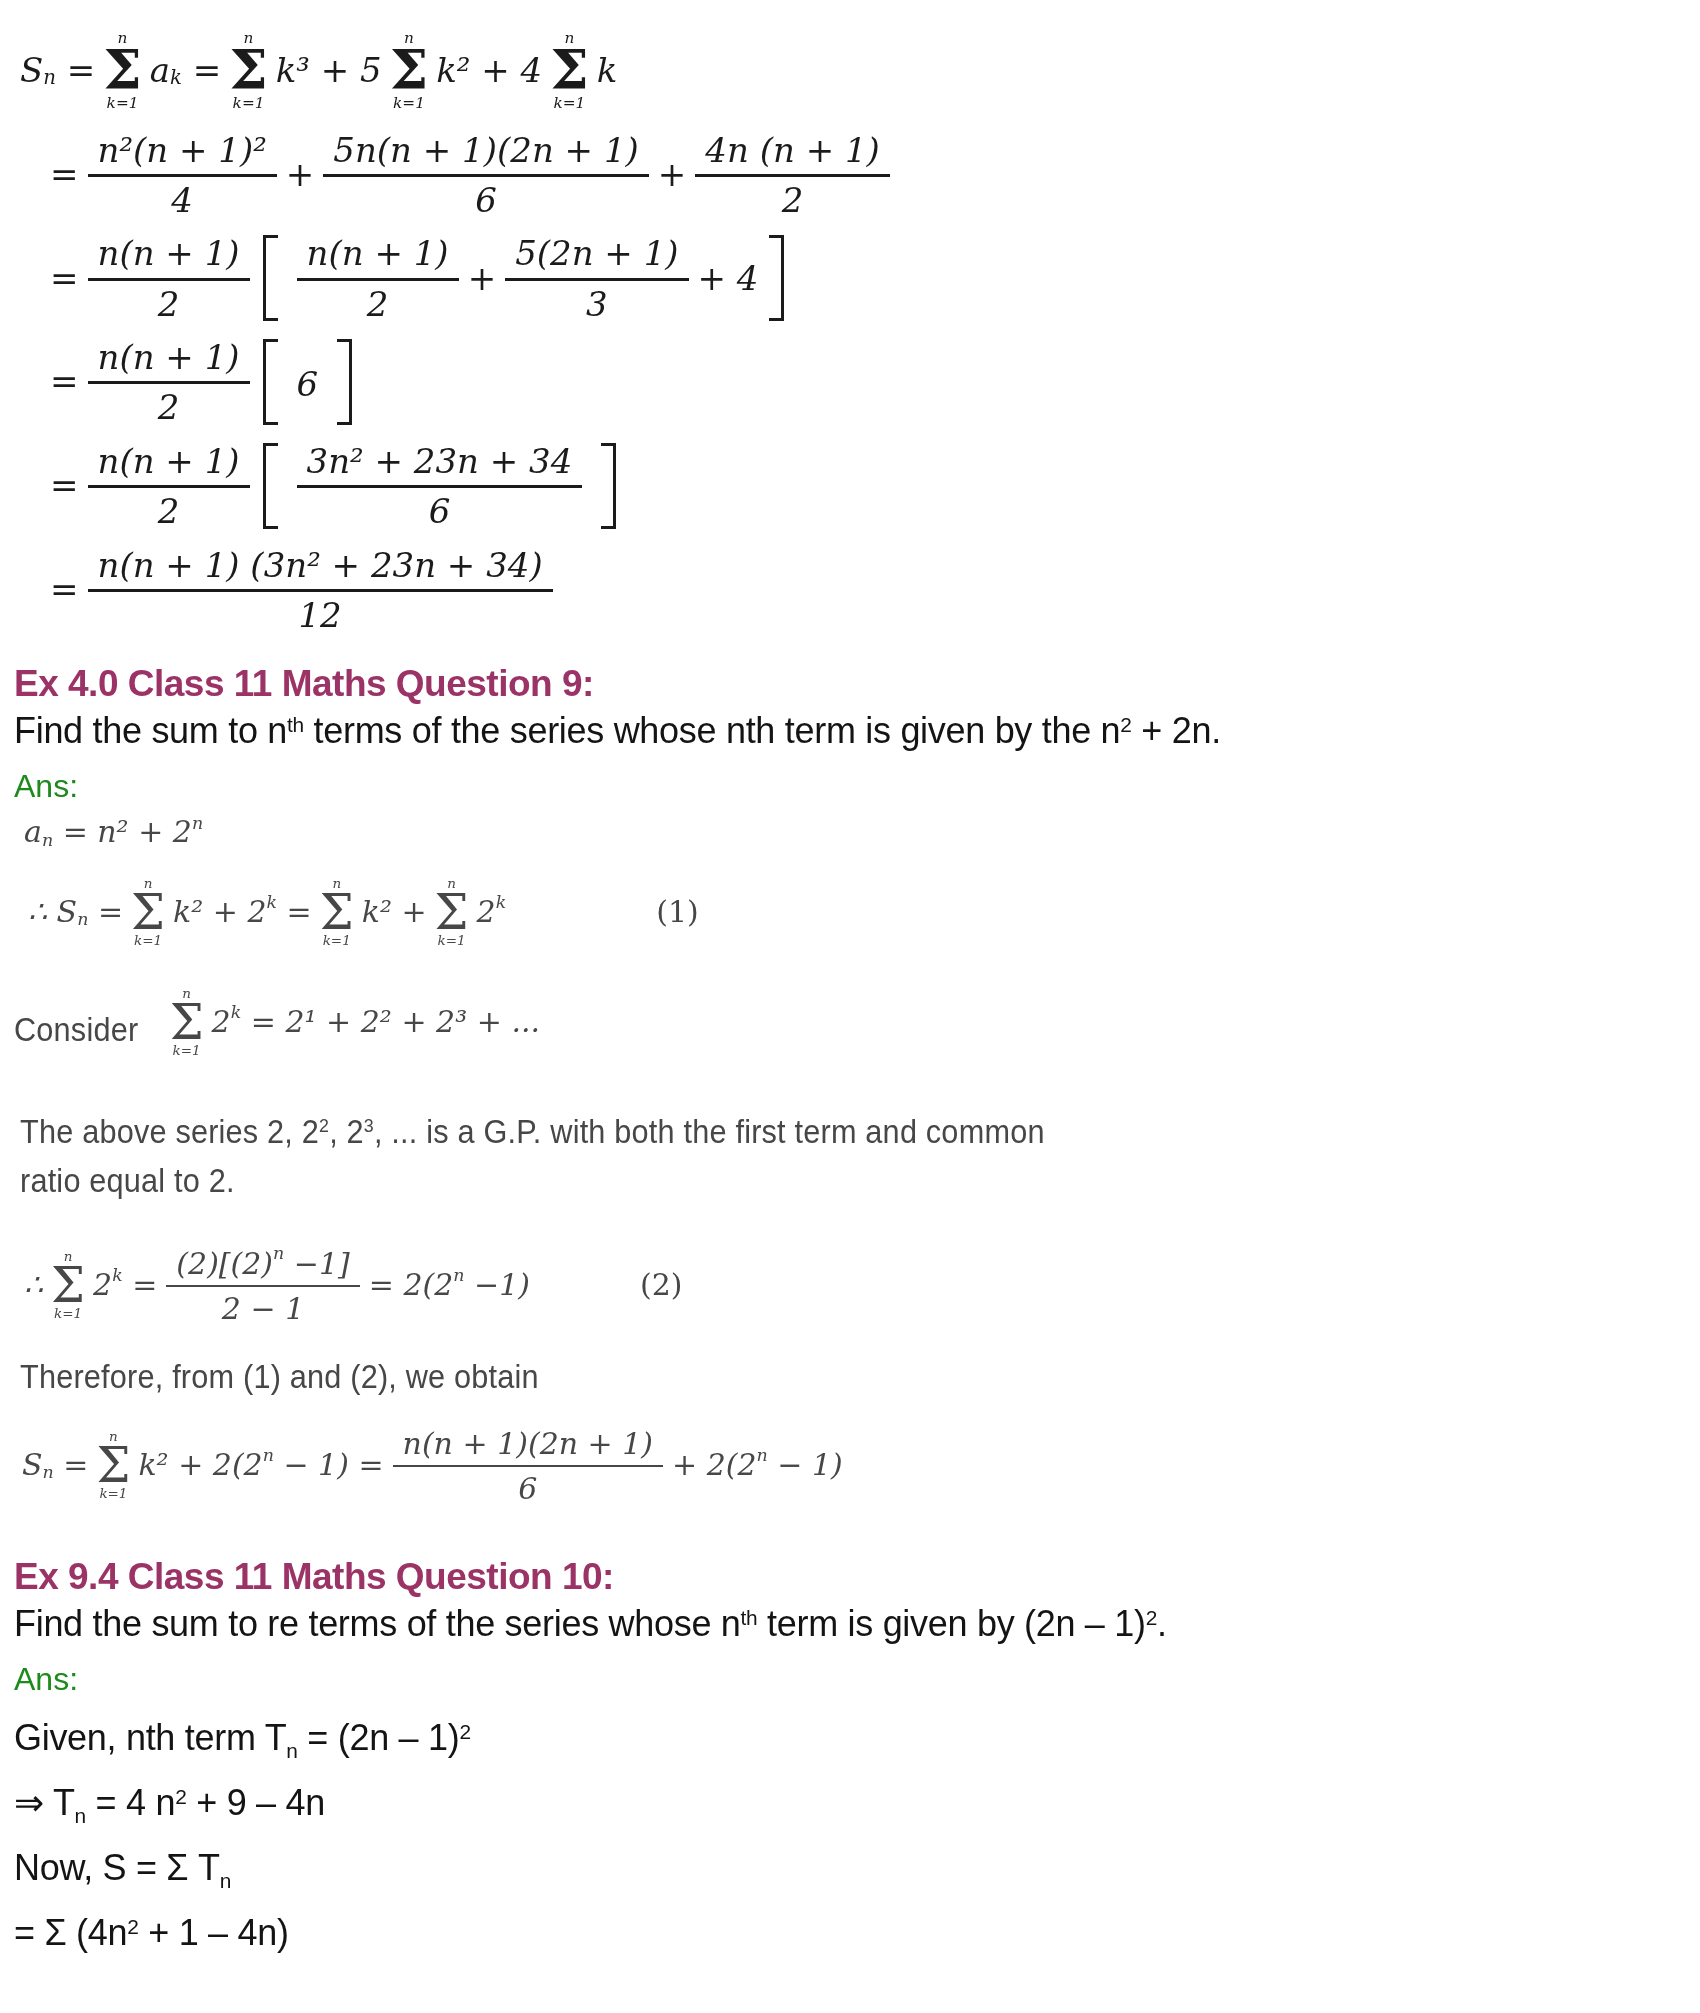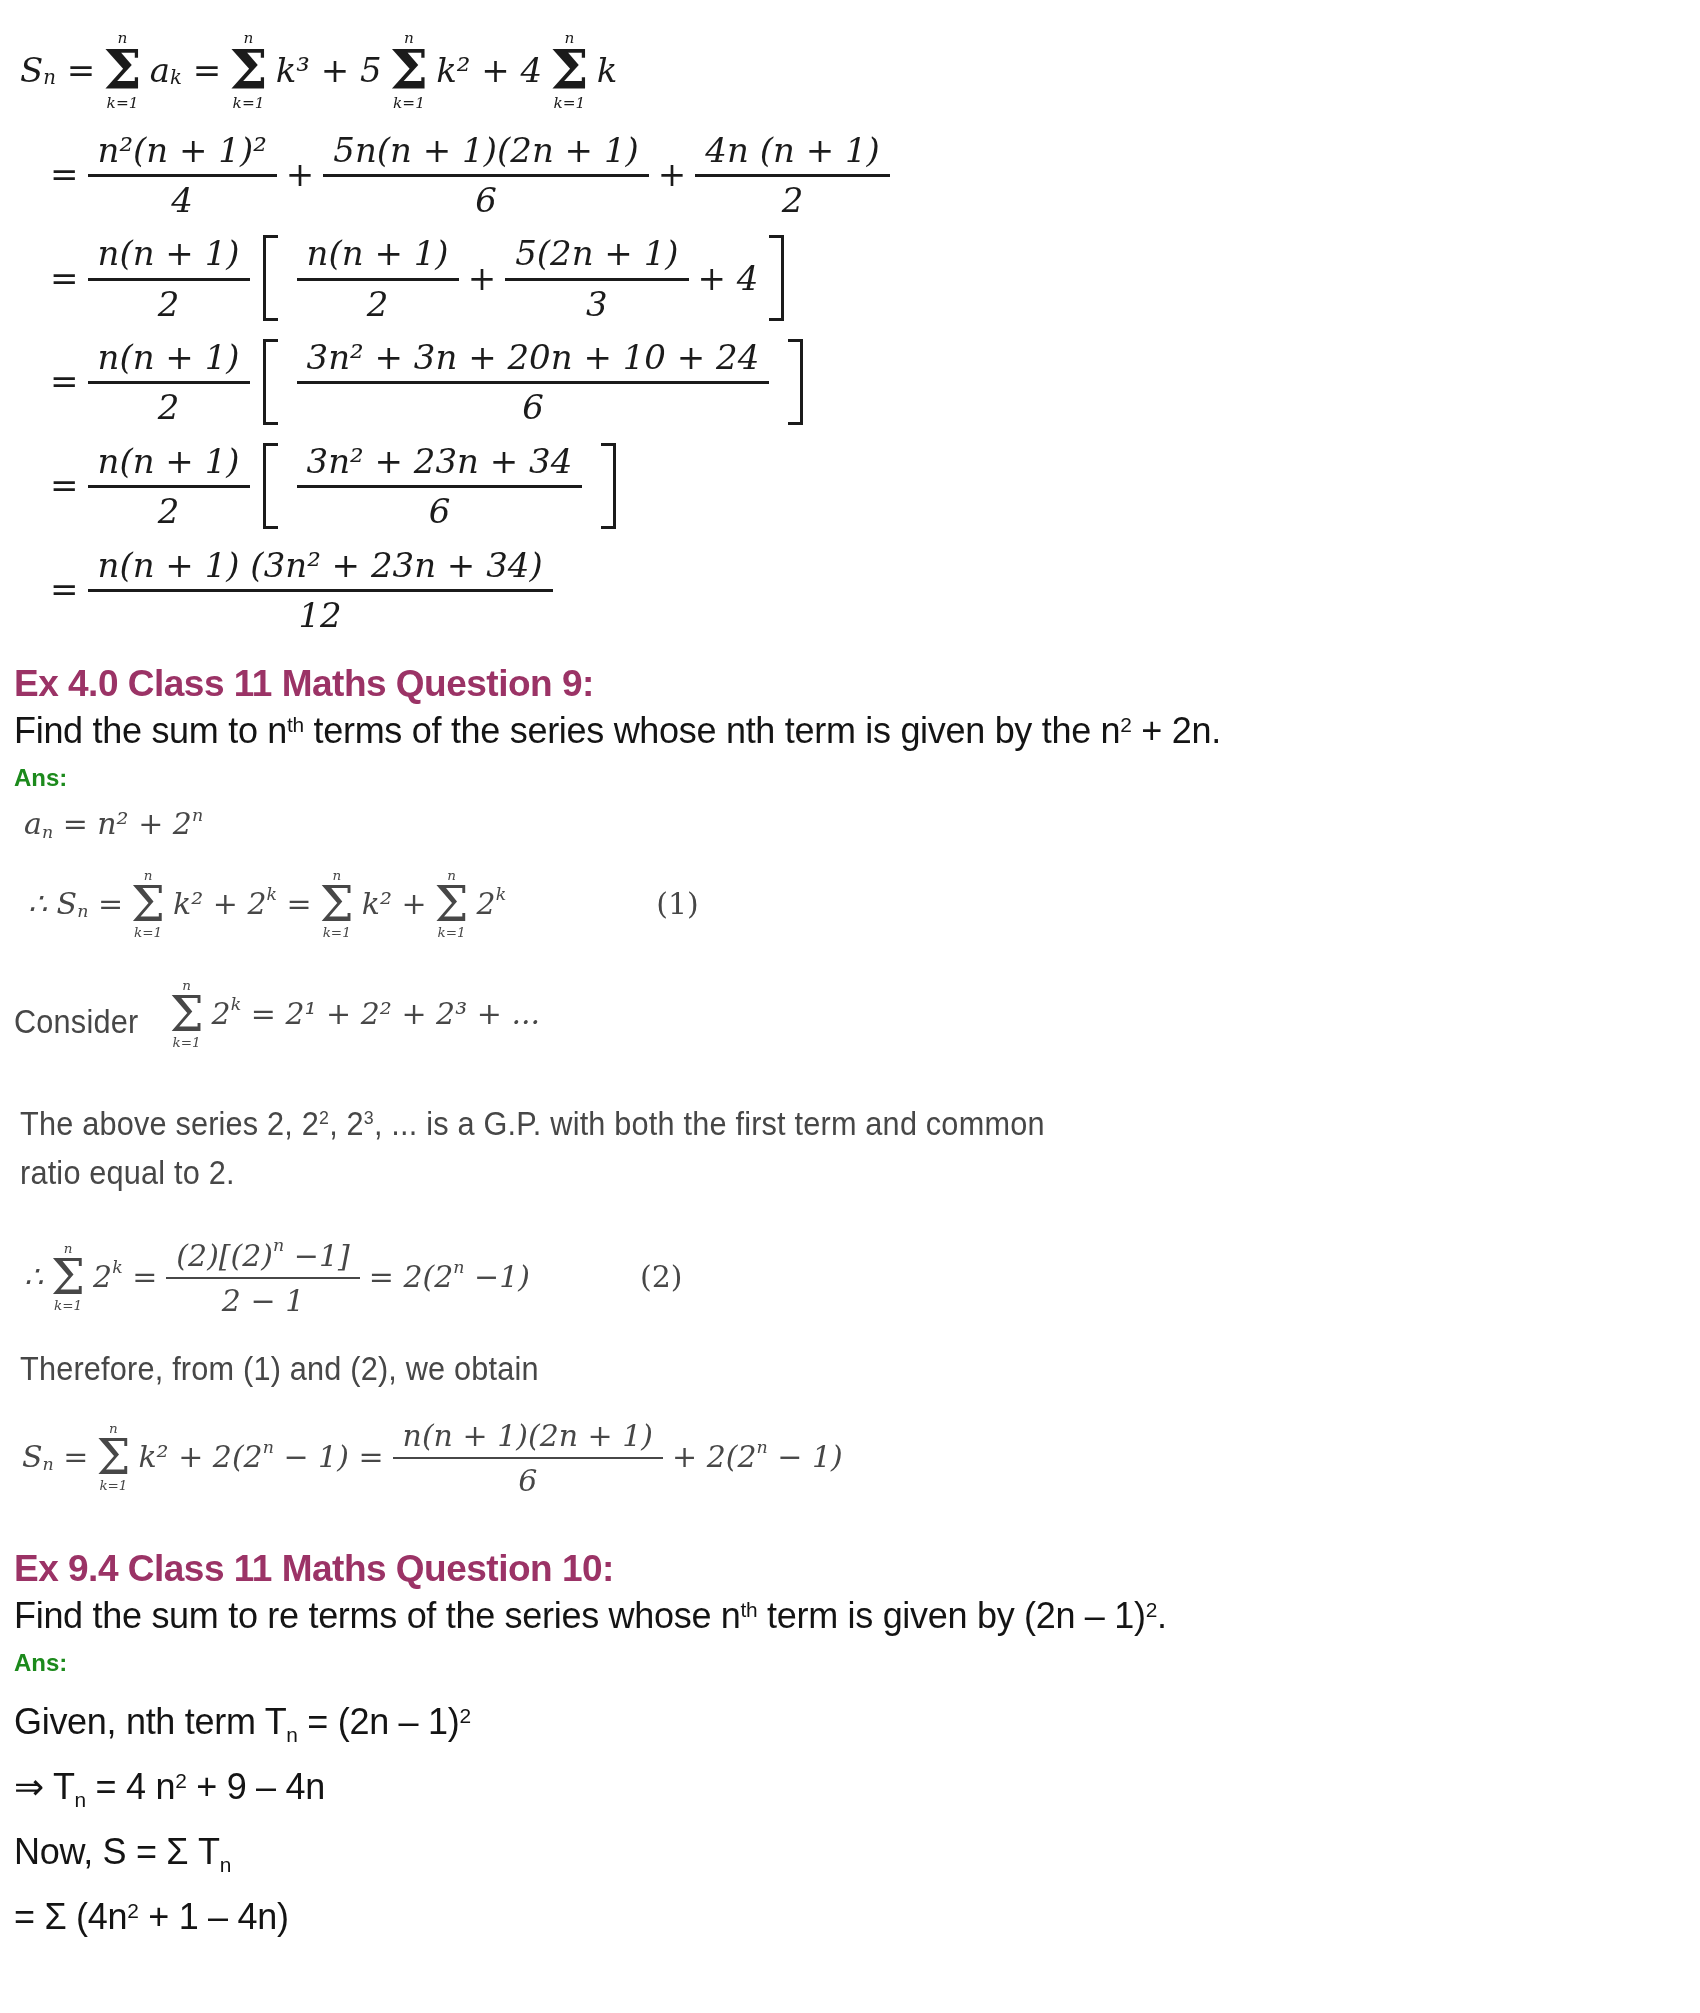--- a/index.html
+++ b/index.html
@@ -169,9 +169,6 @@
         </span>
         <span class="t-lb"></span>
         <span class="t-frac">
-          <span class="fr-num">
-            <span class="t-txt">3n² + 3n + 20n + 10 + 24</span>
-          </span>
           <span class="fr-den">
             <span class="t-txt">6</span>
           </span>

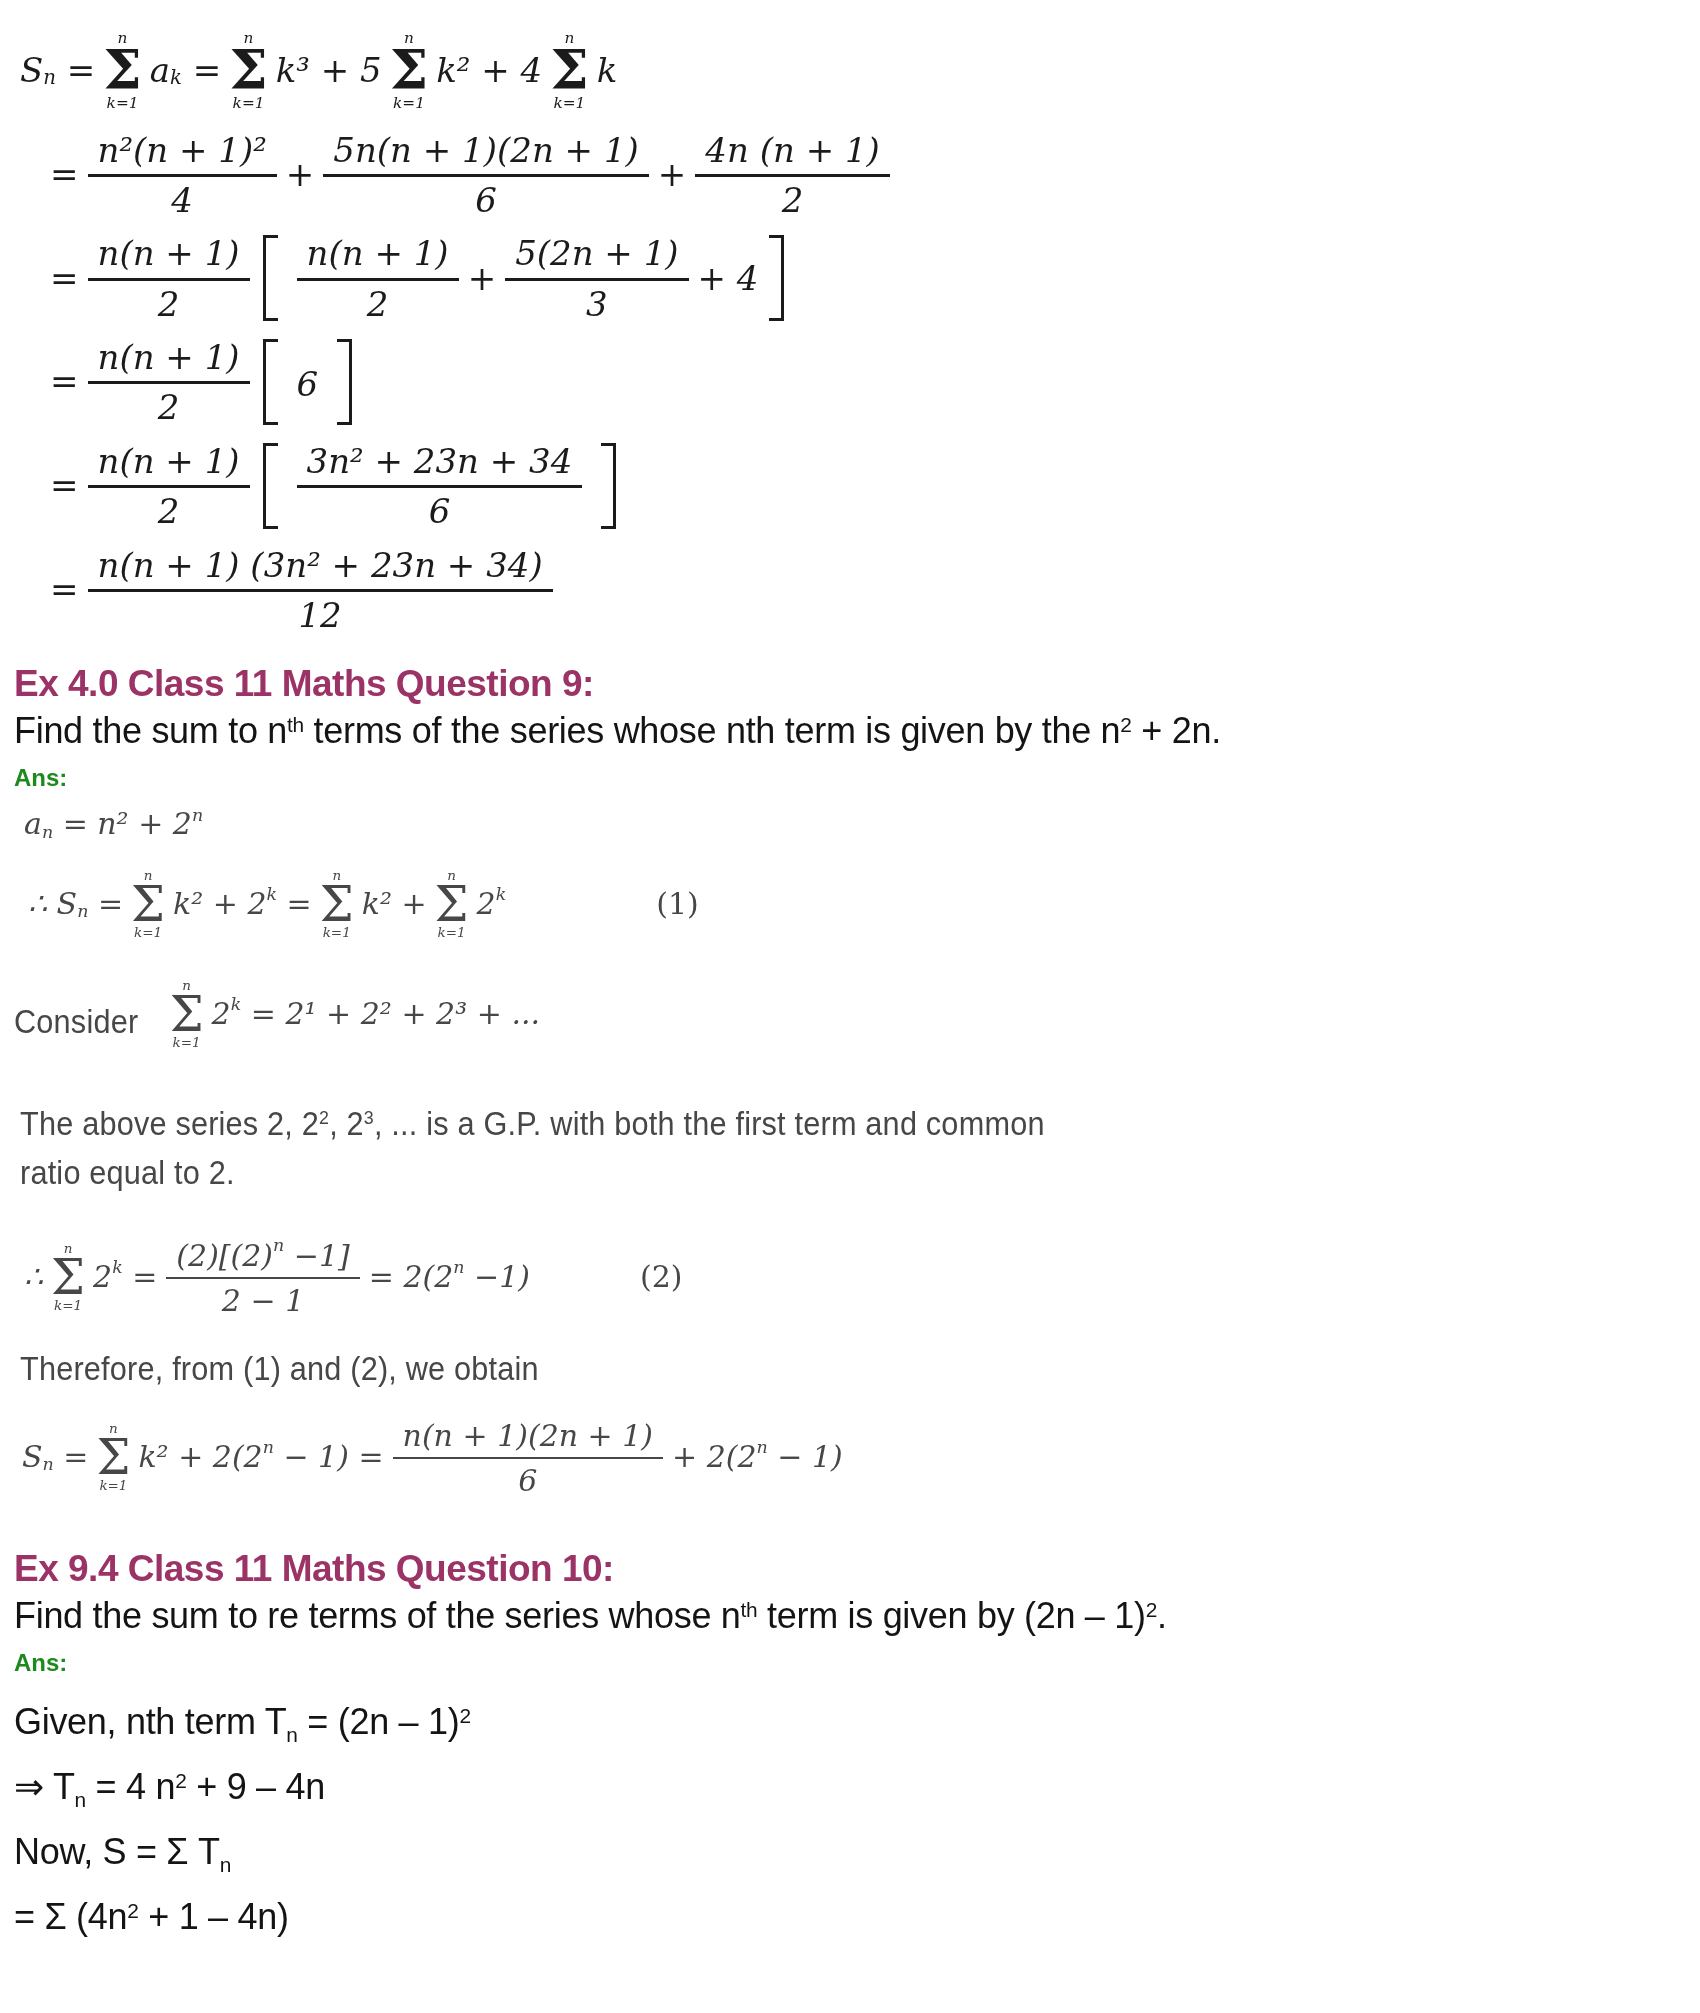--- a/index.html
+++ b/index.html
@@ -44,7 +44,7 @@
              color:var(--heading);letter-spacing:-0.5px;}
   .q-text{font-size:36px;line-height:42px;margin-top:4px;color:var(--body);
           letter-spacing:-0.3px;white-space:nowrap;}
-  .ans-label{font-weight:bold;font-size:24px;line-height:42px;margin-top:0;
+  .ans-label{font-weight:normal;font-size:32px;line-height:42px;margin-top:8px;
              color:var(--ans);}
   .scan-text{font-size:33px;line-height:44px;color:var(--scan);
              letter-spacing:0.2px;transform:scaleX(0.93);transform-origin:0 50%;

